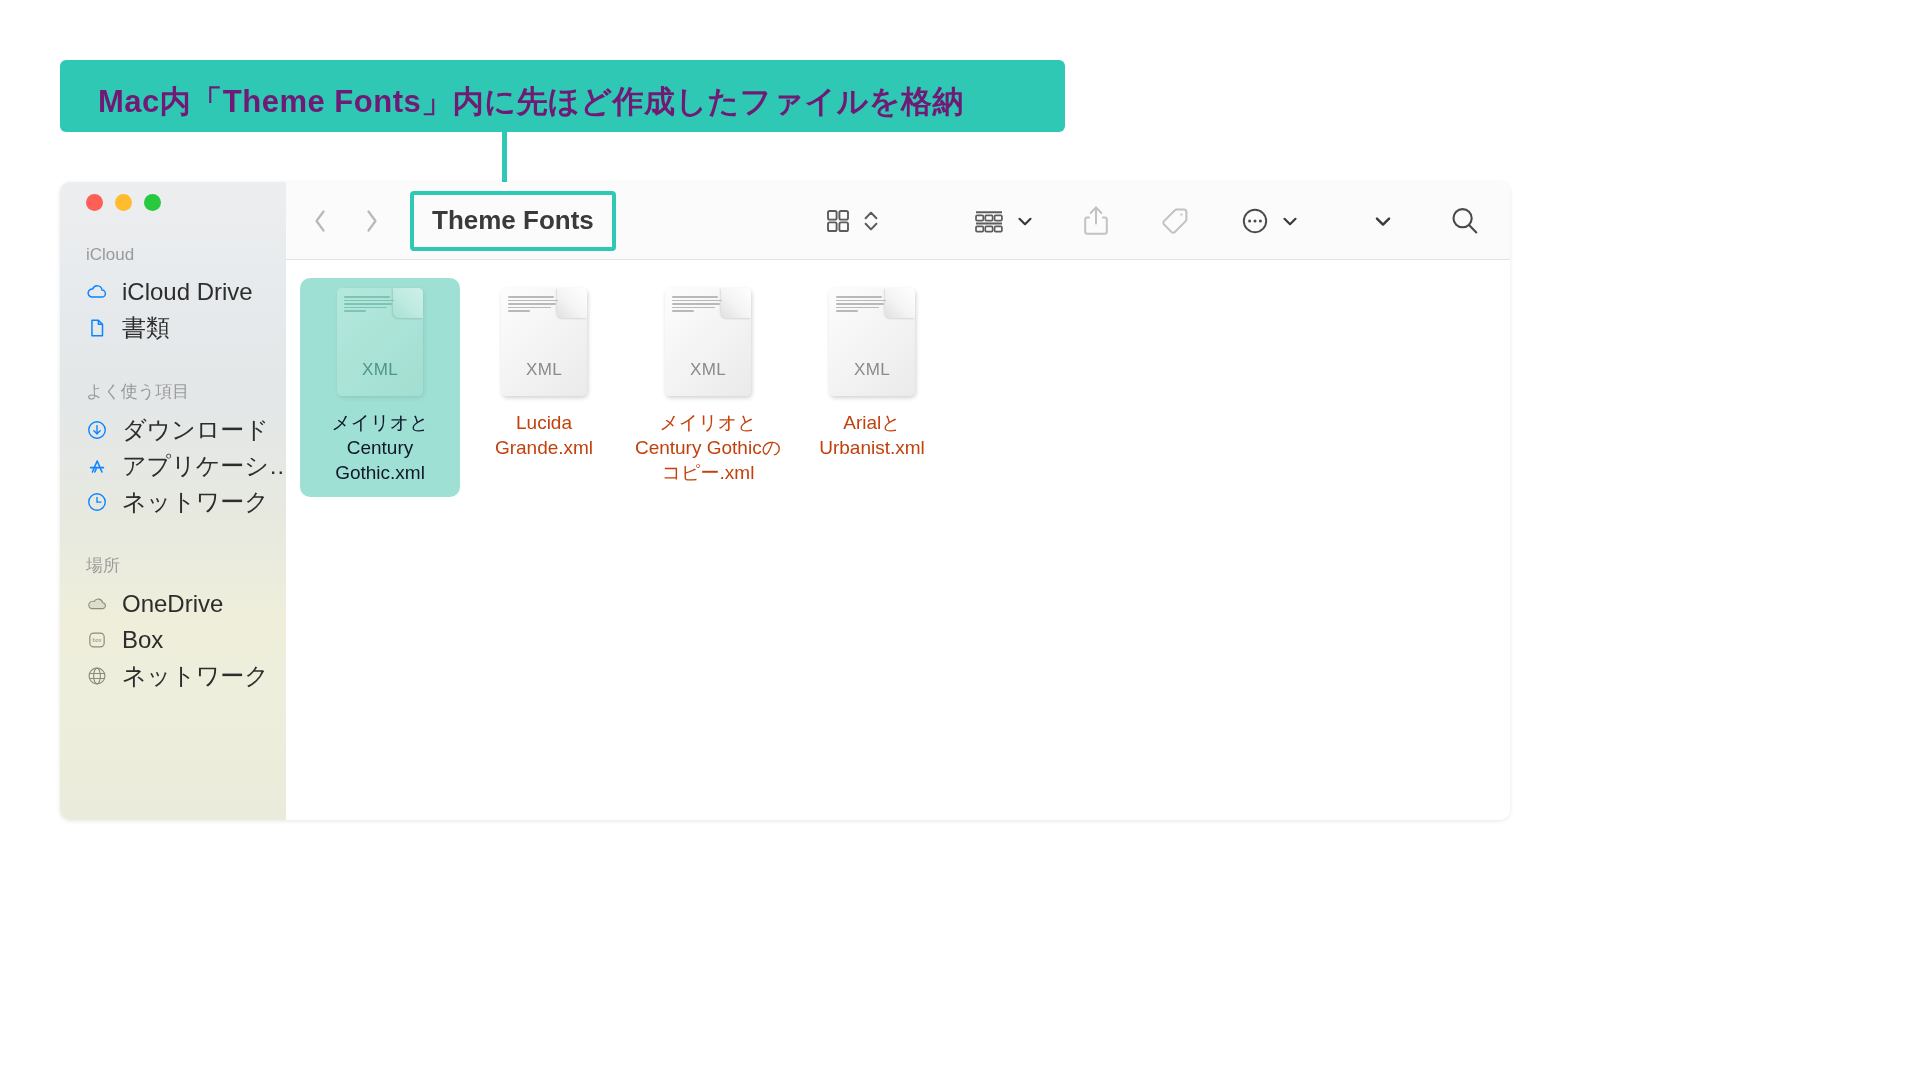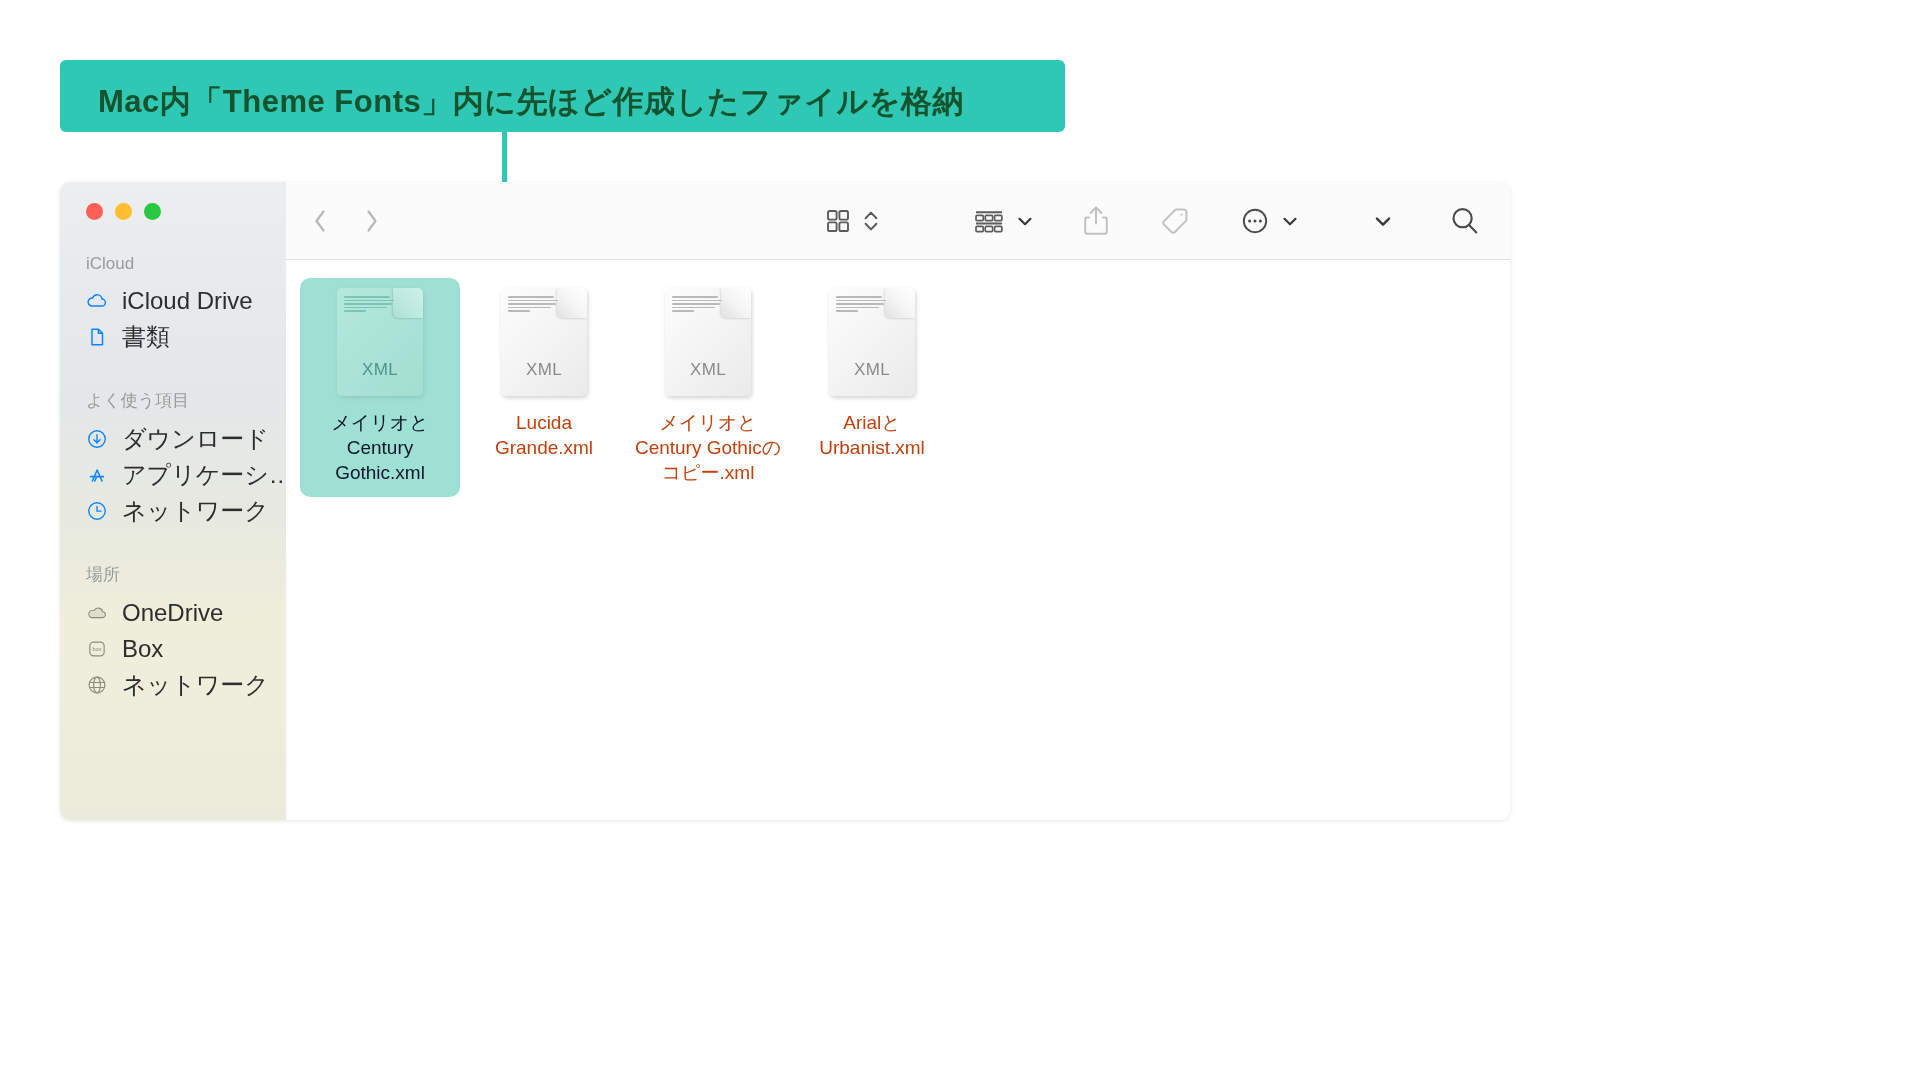--- a/index.html
+++ b/index.html
@@ -30,7 +30,7 @@
     padding-left: 38px;
   }
   #annotation-banner .banner-text {
-    color: #14532d;
+    color: #701a75;
     font-size: 31px;
     font-weight: bold;
     letter-spacing: 0.5px;

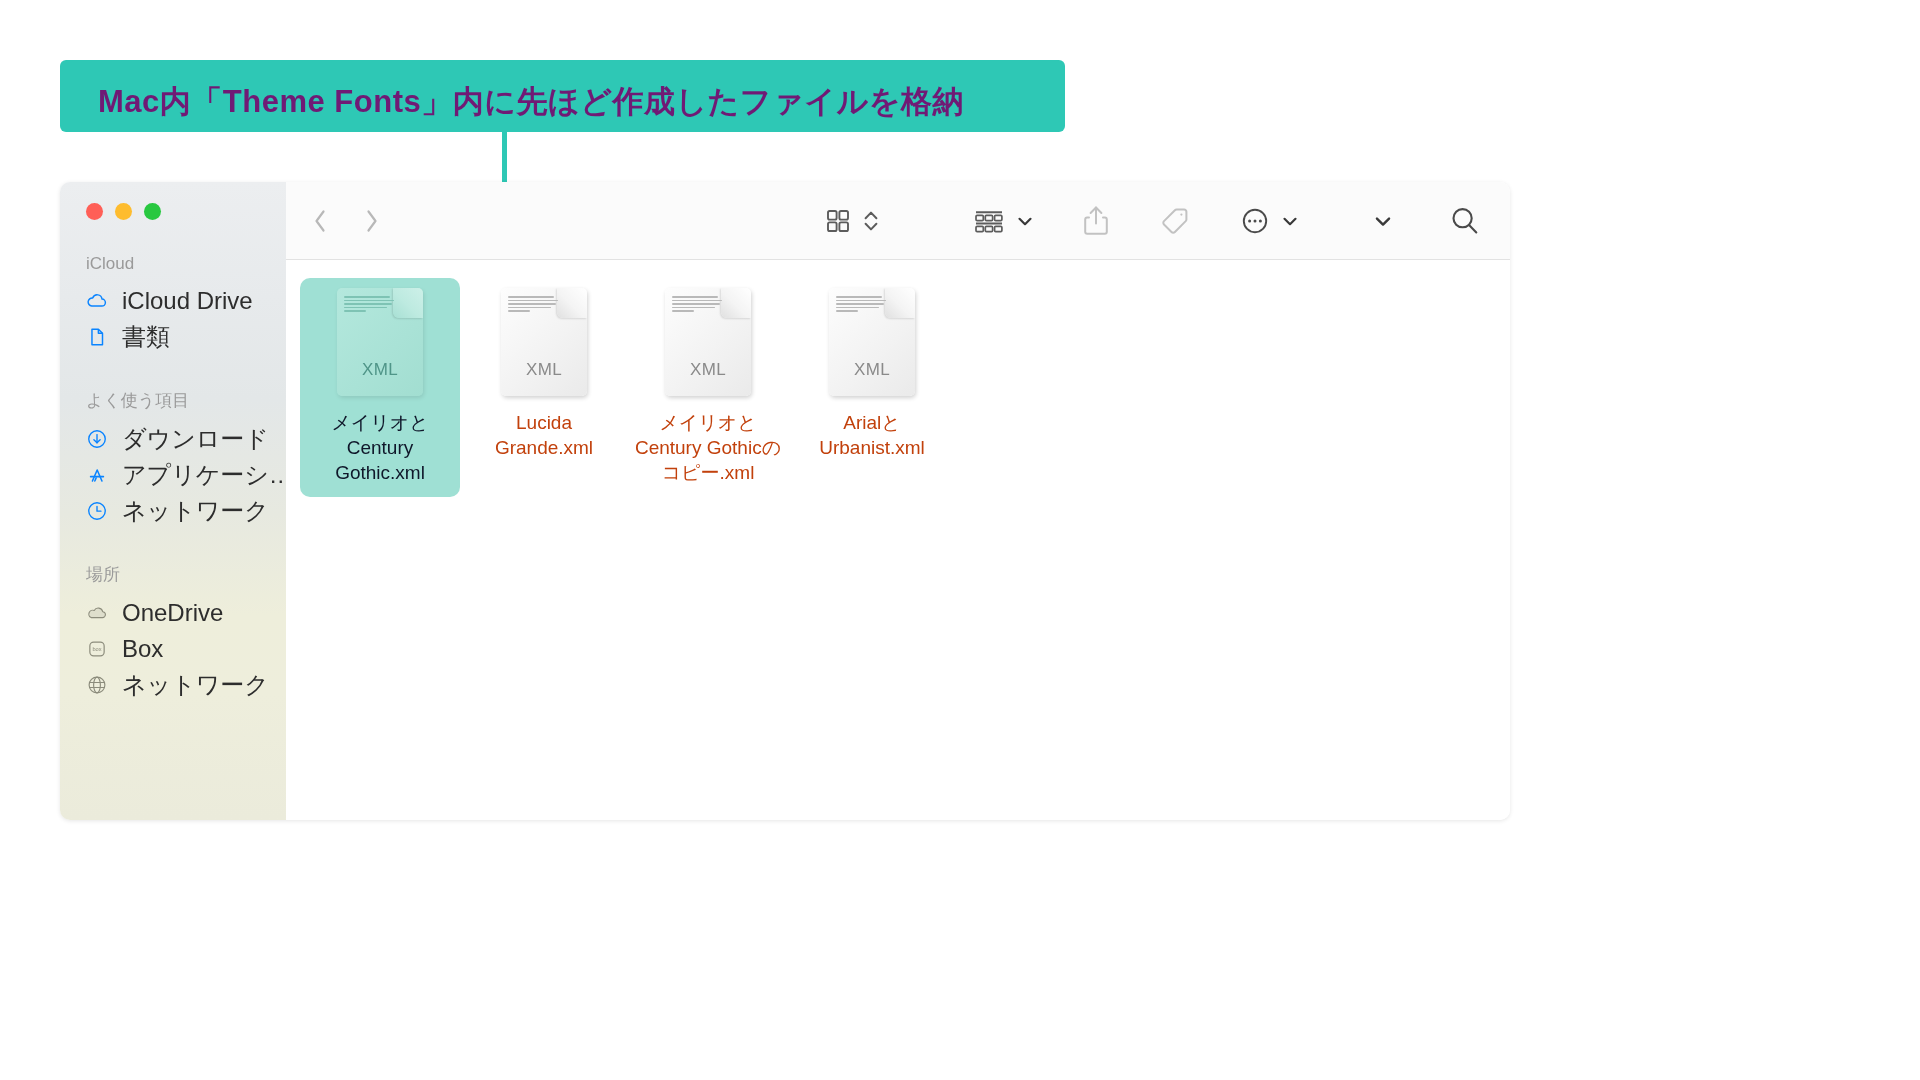--- a/index.html
+++ b/index.html
@@ -388,6 +388,9 @@
         </div>
       </div>
 
+      <div id="folder-title-wrap">
+        <span id="folder-title">Theme Fonts</span>
+      </div>
 
       <div class="toolbar-spacer"></div>
 

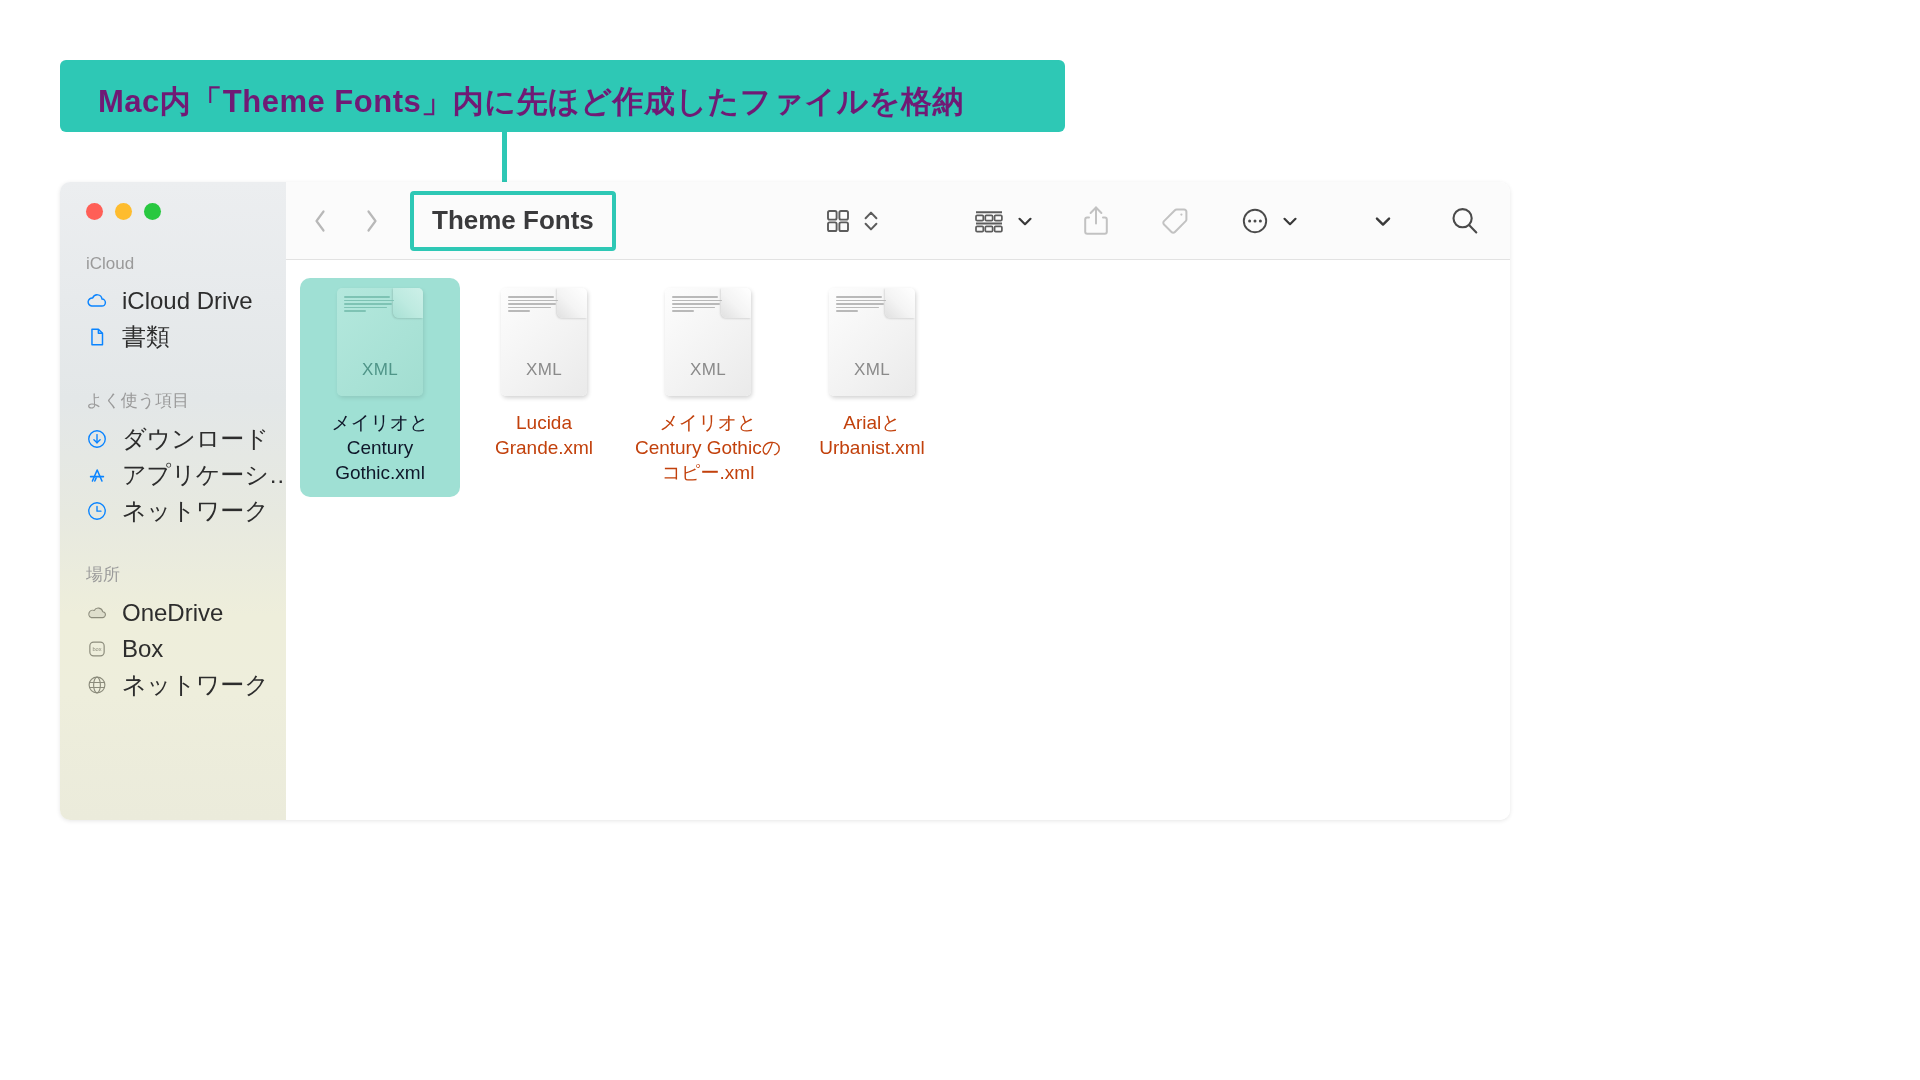--- a/index.html
+++ b/index.html
@@ -65,7 +65,7 @@
     width: 226px;
     flex: 0 0 226px;
     background: linear-gradient(to bottom, #eceef0 0%, #e7eaec 18%, #e3e7e8 34%, #e7e9e0 52%, #eeeedb 68%, #eeeedc 80%, #ebebdb 100%);
-    padding-top: 11px;
+    padding-top: 2px;
     box-sizing: border-box;
     position: relative;
   }

